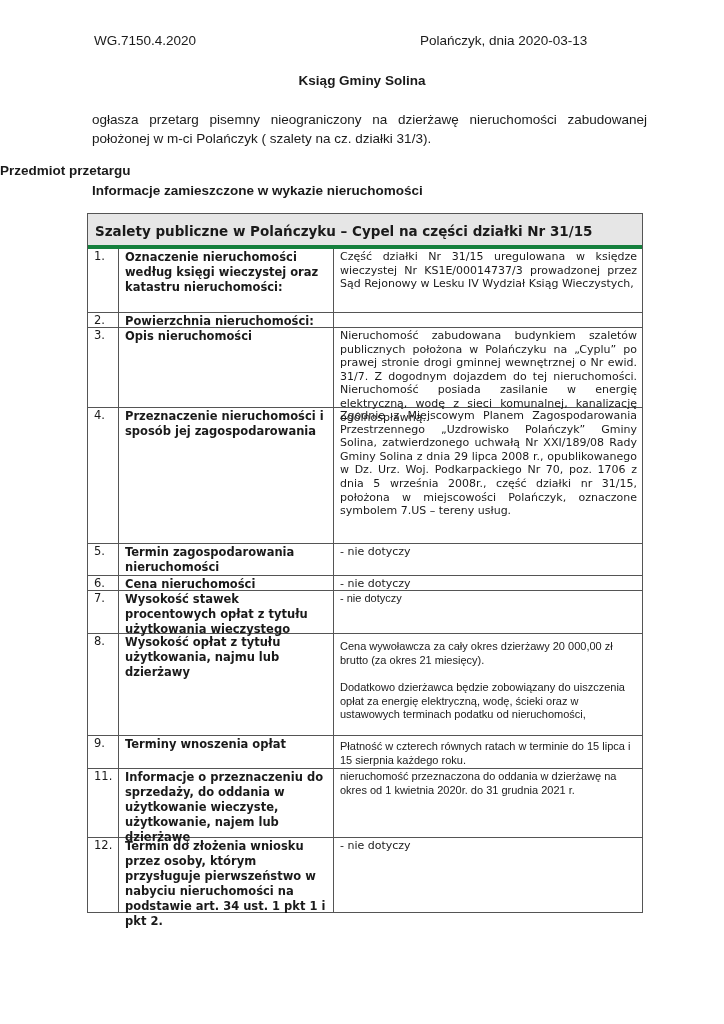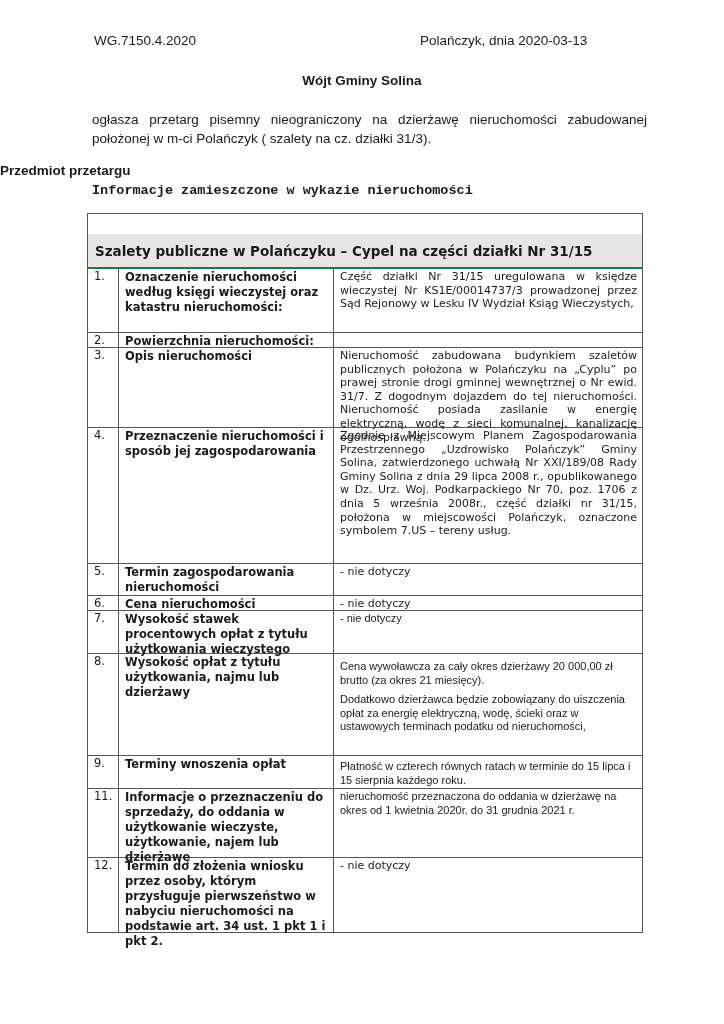--- a/index.html
+++ b/index.html
@@ -31,7 +31,7 @@
   <span class="date">Polańczyk, dnia 2020-03-13</span>
 </div>
 
-<div class="issuer">Wójt Gminy Solina</div>
+<div class="issuer">Ksiąg Gminy Solina</div>
 <div class="intro">ogłasza przetarg pisemny nieograniczony na dzierżawę nieruchomości zabudowanej położonej w m-ci Polańczyk ( szalety na cz. działki 31/3).</div>
 <div class="sub1">Przedmiot przetargu</div>
 <div class="sub2">Informacje zamieszczone w wykazie nieruchomości</div>

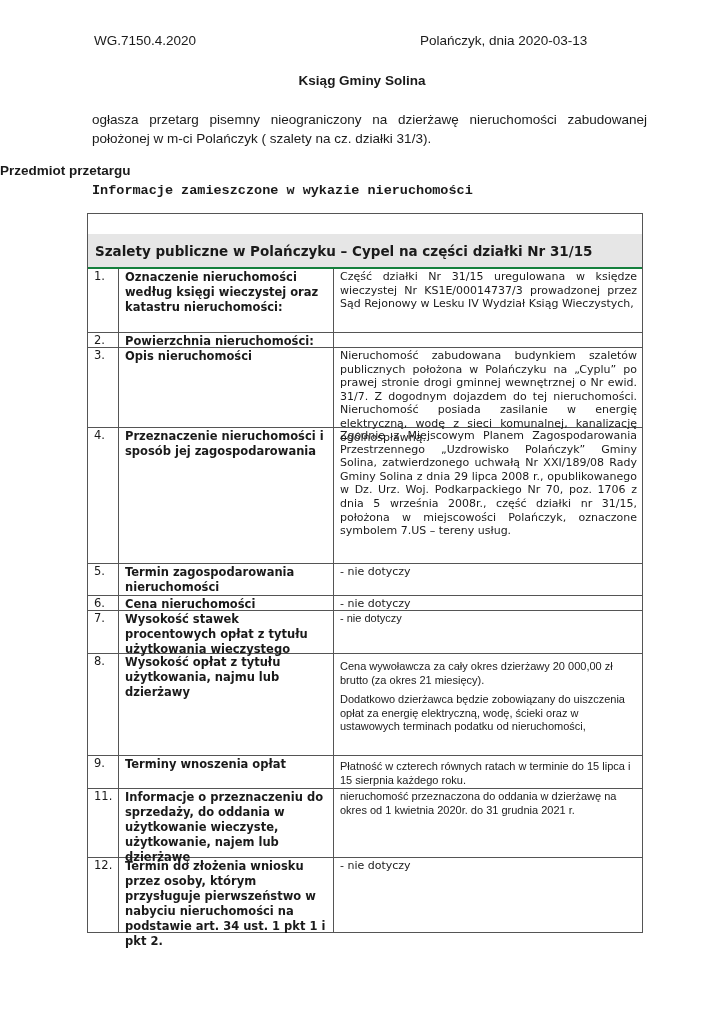--- a/index.html
+++ b/index.html
@@ -11,7 +11,7 @@
   .issuer { position: absolute; top: 73px; left: 0; width: 724px; text-align: center; font-family: "Liberation Sans", sans-serif; font-weight: bold; font-size: 13.5px; }
   .intro { position: absolute; top: 110px; left: 92px; width: 555px; font-family: "Liberation Sans", sans-serif; font-size: 13.5px; line-height: 19px; text-align: justify; }
   .sub1 { position: absolute; top: 163px; left: 0; width: 724px; font-family: "Liberation Sans", sans-serif; font-weight: bold; font-size: 13.5px; }
-  .sub2 { position: absolute; top: 183px; left: 92px; font-family: Liberation Mono, monospace; font-weight: bold; font-size: 13.5px; }
+  .sub2 { position: absolute; top: 183px; left: 92px; font-family: Liberation Sans, sans-serif; font-weight: bold; font-size: 13.5px; }
   .tbl { position: absolute; left: 87px; top: 213px; width: 556px; border: 1px solid #555; box-sizing: border-box; }
   .tbl-title { height: 35px; background: #e6e6e6; border-bottom: 2px solid #15803d; font-weight: bold; font-size: 13.5px; line-height: 35px; padding-left: 7px; box-sizing: border-box; margin-top: 20px; }
   .row { display: flex; border-bottom: 1px solid #555; box-sizing: border-box; }

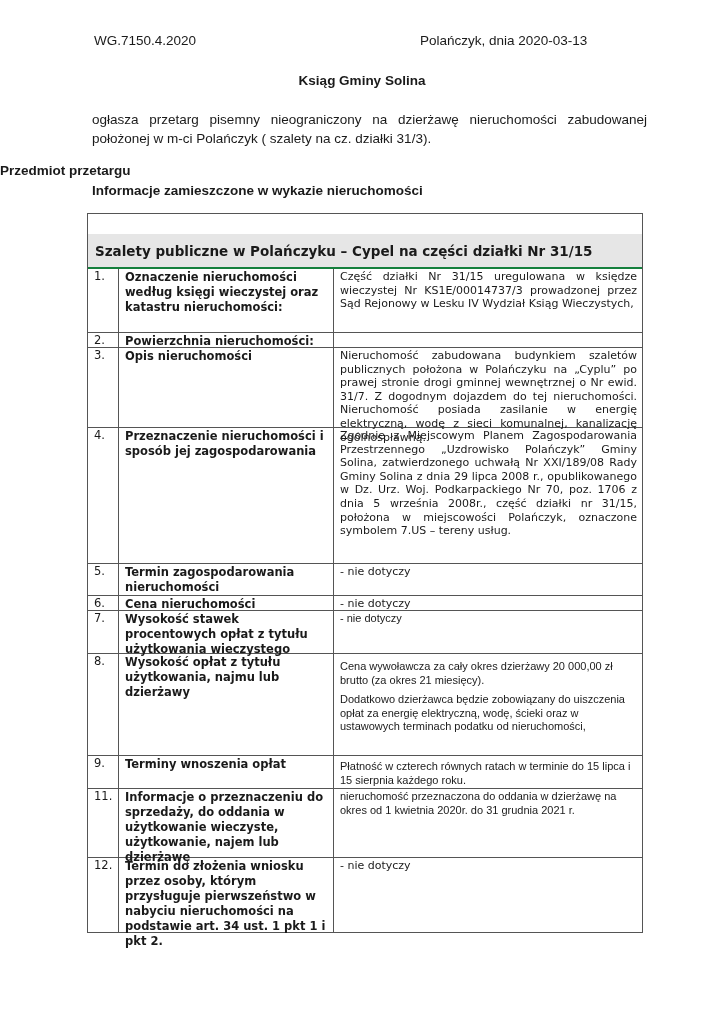--- a/index.html
+++ b/index.html
@@ -13,7 +13,7 @@
   .sub1 { position: absolute; top: 163px; left: 0; width: 724px; font-family: "Liberation Sans", sans-serif; font-weight: bold; font-size: 13.5px; }
   .sub2 { position: absolute; top: 183px; left: 92px; font-family: Liberation Sans, sans-serif; font-weight: bold; font-size: 13.5px; }
   .tbl { position: absolute; left: 87px; top: 213px; width: 556px; border: 1px solid #555; box-sizing: border-box; }
-  .tbl-title { height: 35px; background: #e6e6e6; border-bottom: 2px solid #15803d; font-weight: bold; font-size: 13.5px; line-height: 35px; padding-left: 7px; box-sizing: border-box; margin-top: 20px; }
+  .tbl-title { height: 35px; background: #e6e6e6; border-bottom: 4px solid #15803d; font-weight: bold; font-size: 13.5px; line-height: 35px; padding-left: 7px; box-sizing: border-box; }
   .row { display: flex; border-bottom: 1px solid #555; box-sizing: border-box; }
   .row:last-child { border-bottom: none; }
   .c-num { width: 31px; border-right: 1px solid #555; font-size: 11.5px; padding: 1px 0 0 6px; box-sizing: border-box; line-height: 13.5px; }

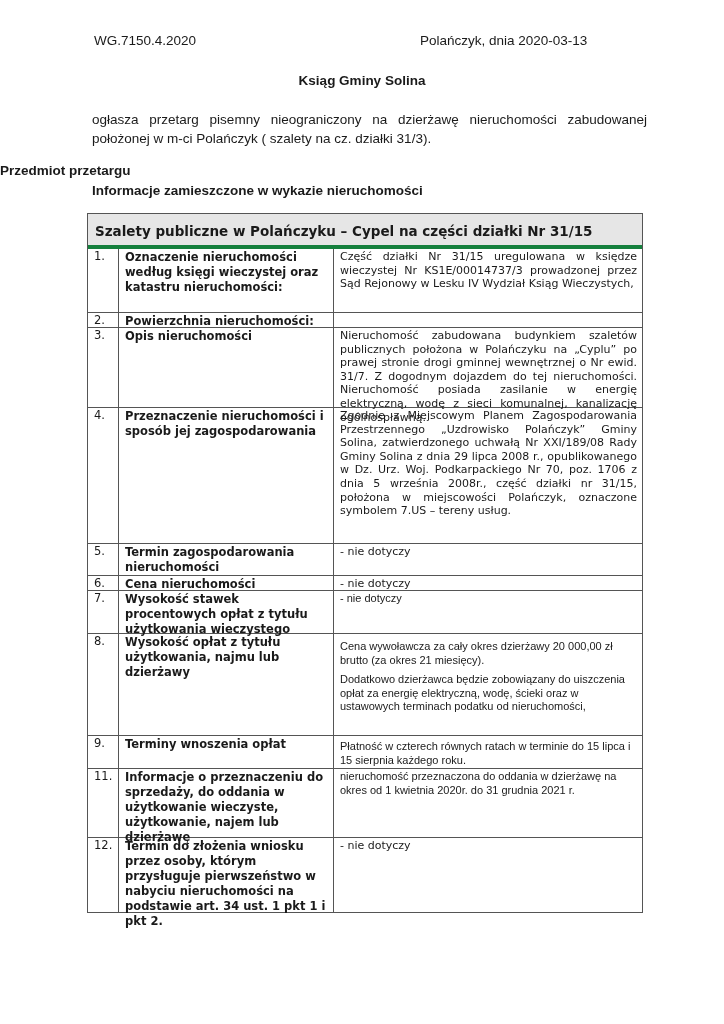--- a/index.html
+++ b/index.html
@@ -21,7 +21,7 @@
   .c-val { flex: 1; font-size: 11px; padding: 1px 5px 0 6px; box-sizing: border-box; line-height: 13.6px; text-align: justify; }
   .c-val.arial { font-family: "Liberation Sans", sans-serif; font-size: 11px; text-align: left; }
   .c-val p { margin: 0; }
-  .c-val p + p { margin-top: 6px; }
+  .c-val p + p { margin-top: 14px; }
 </style>
 </head>
 <body>

